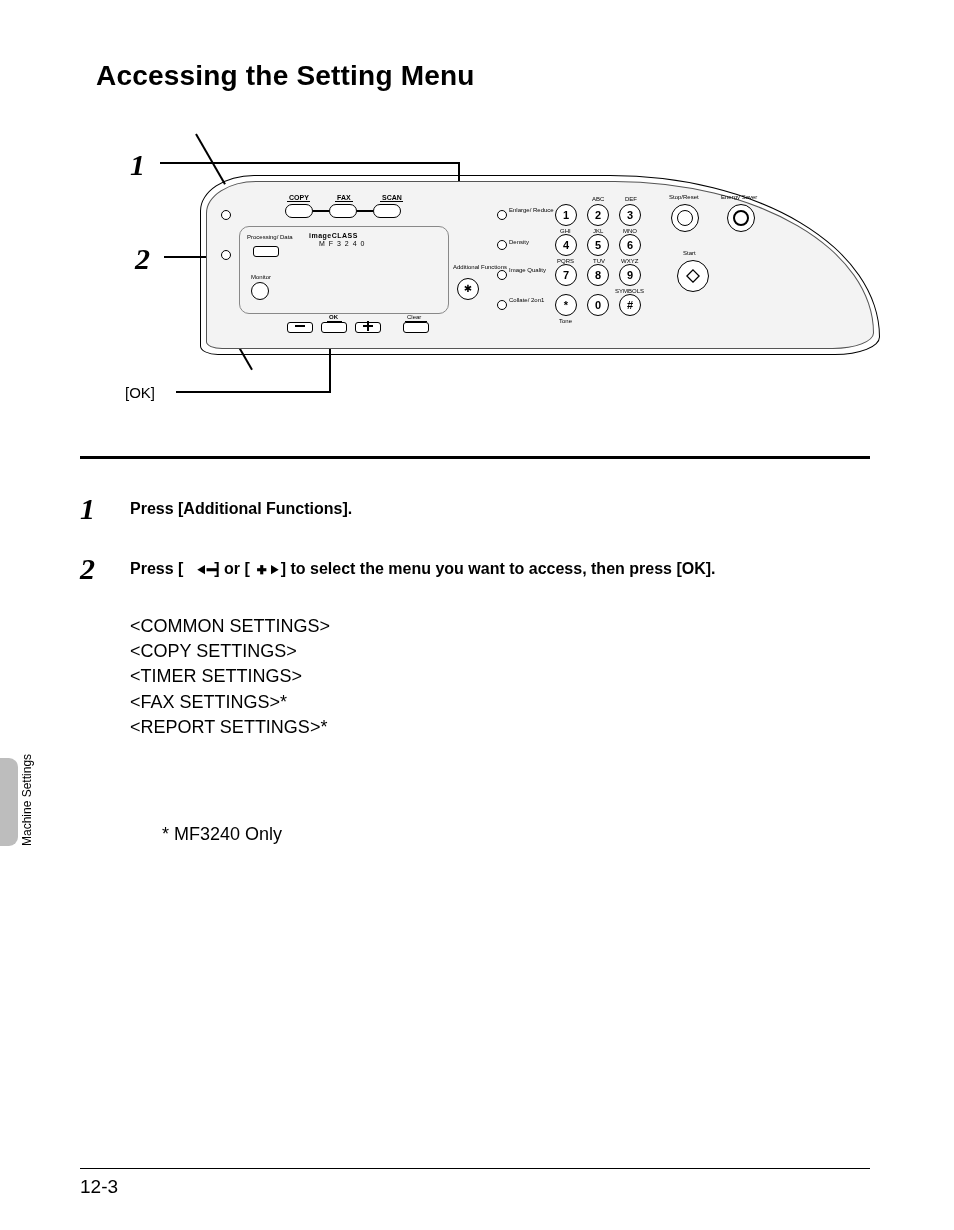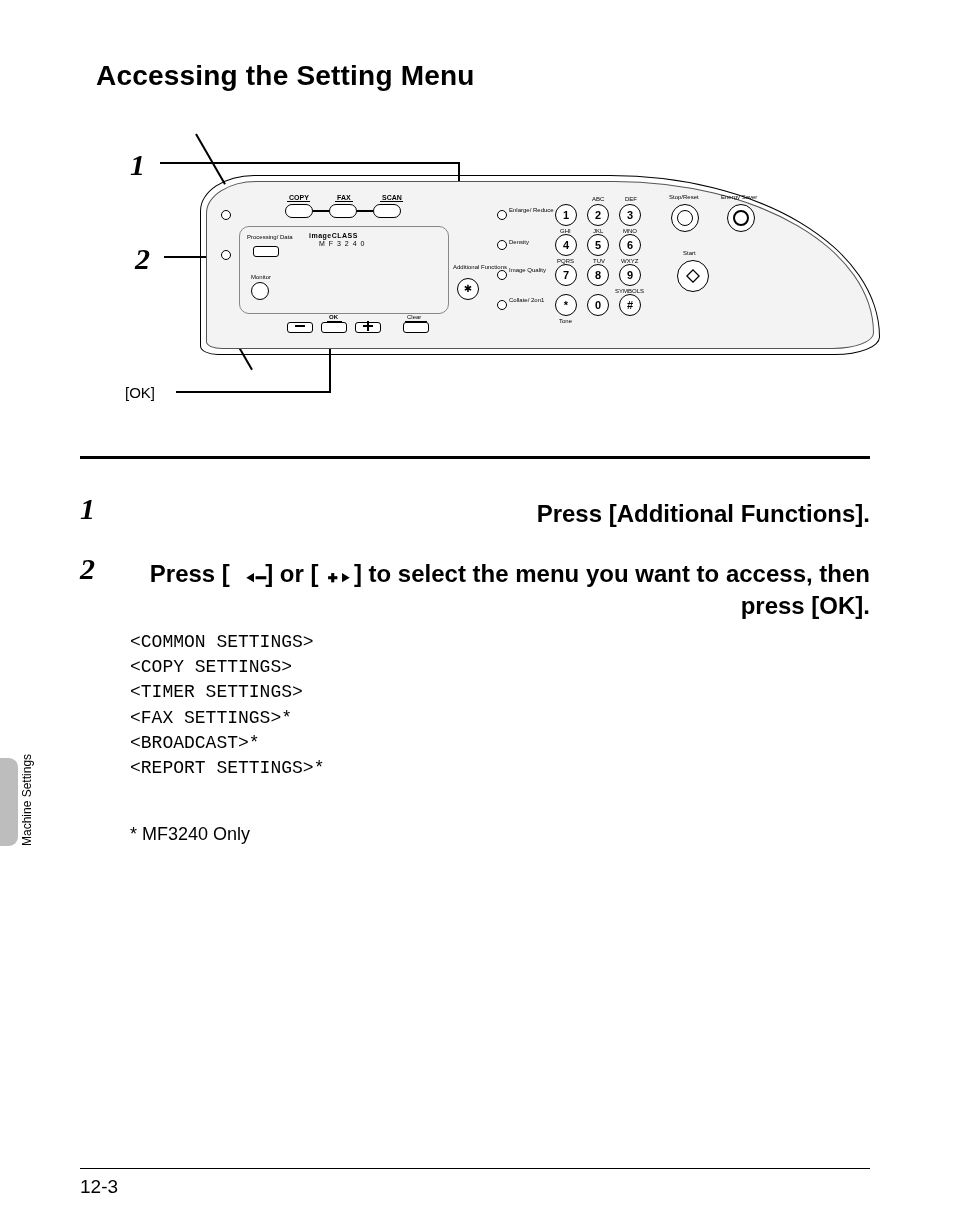--- a/index.html
+++ b/index.html
@@ -175,10 +175,9 @@
     left: 50px;
     top: 0;
     font-weight: bold;
-    font-size: 24px;
+    font-size: 16px;
     line-height: 1.35;
     width: 740px;
-    text-align: right;
   }
   .step .list {
     position: absolute;

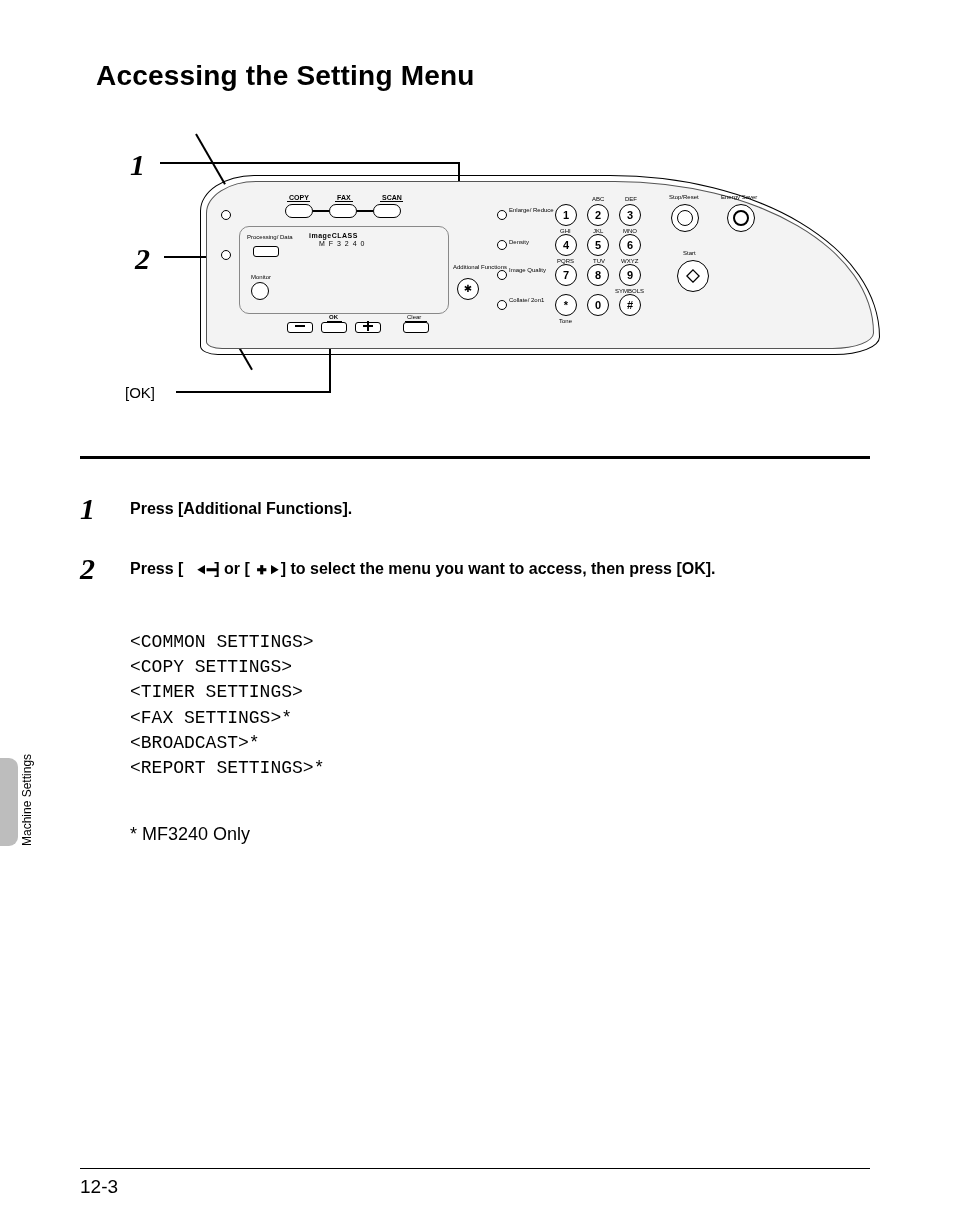--- a/index.html
+++ b/index.html
@@ -392,7 +392,7 @@
       </span>
       <span>] to select the menu you want to access, then press [OK].</span>
     </div>
-    <div class="list" style="top:72px;font-family:Liberation Mono, monospace;">
+    <div class="list" style="top:56px;">
       <div>&lt;COMMON SETTINGS&gt;</div>
       <div>&lt;COPY SETTINGS&gt;</div>
       <div>&lt;TIMER SETTINGS&gt;</div>

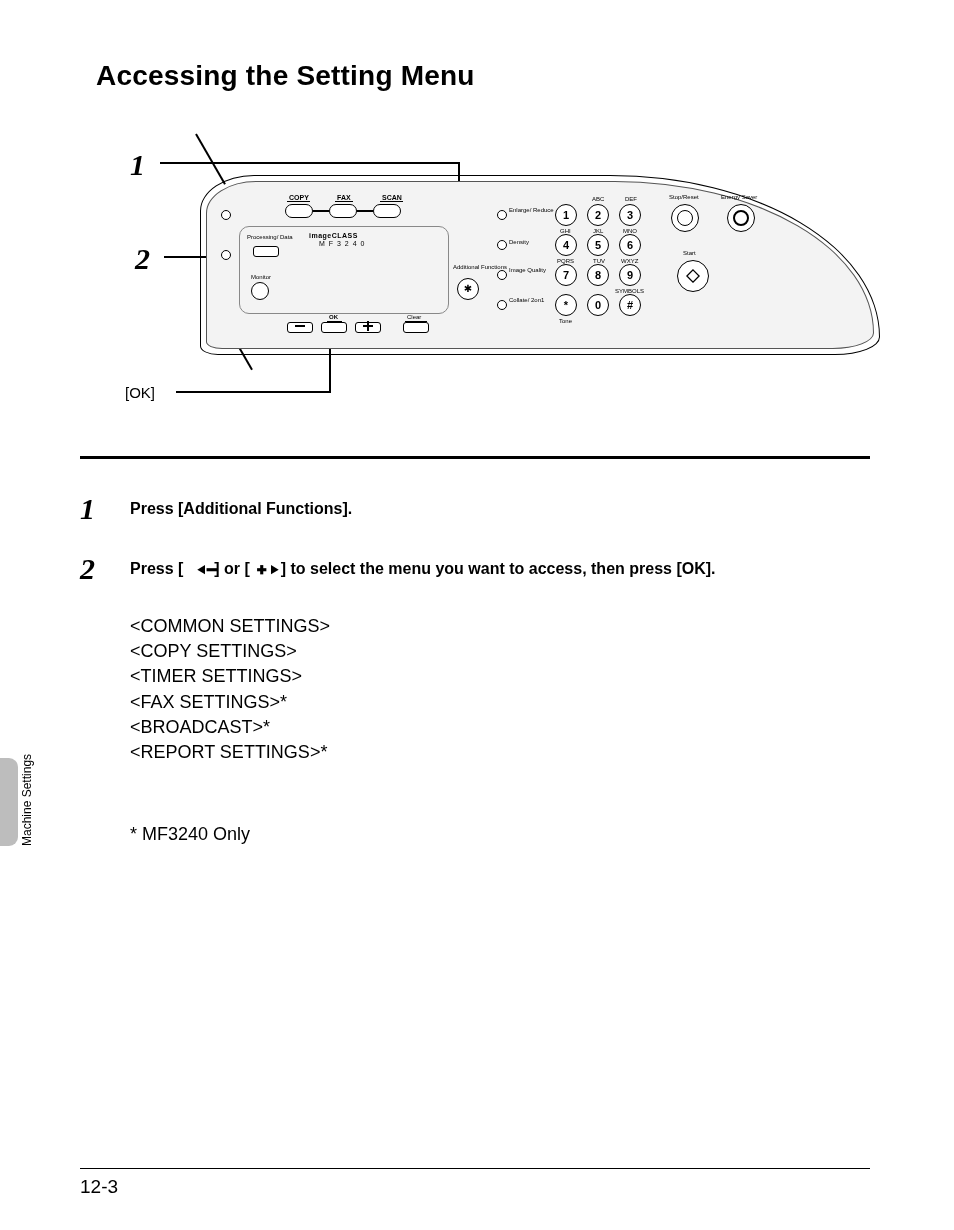--- a/index.html
+++ b/index.html
@@ -397,7 +397,6 @@
       <div>&lt;COPY SETTINGS&gt;</div>
       <div>&lt;TIMER SETTINGS&gt;</div>
       <div>&lt;FAX SETTINGS&gt;*</div>
-      <div>&lt;BROADCAST&gt;*</div>
       <div>&lt;REPORT SETTINGS&gt;*</div>
     </div>
     <div class="note" style="top:266px;">* MF3240 Only</div>

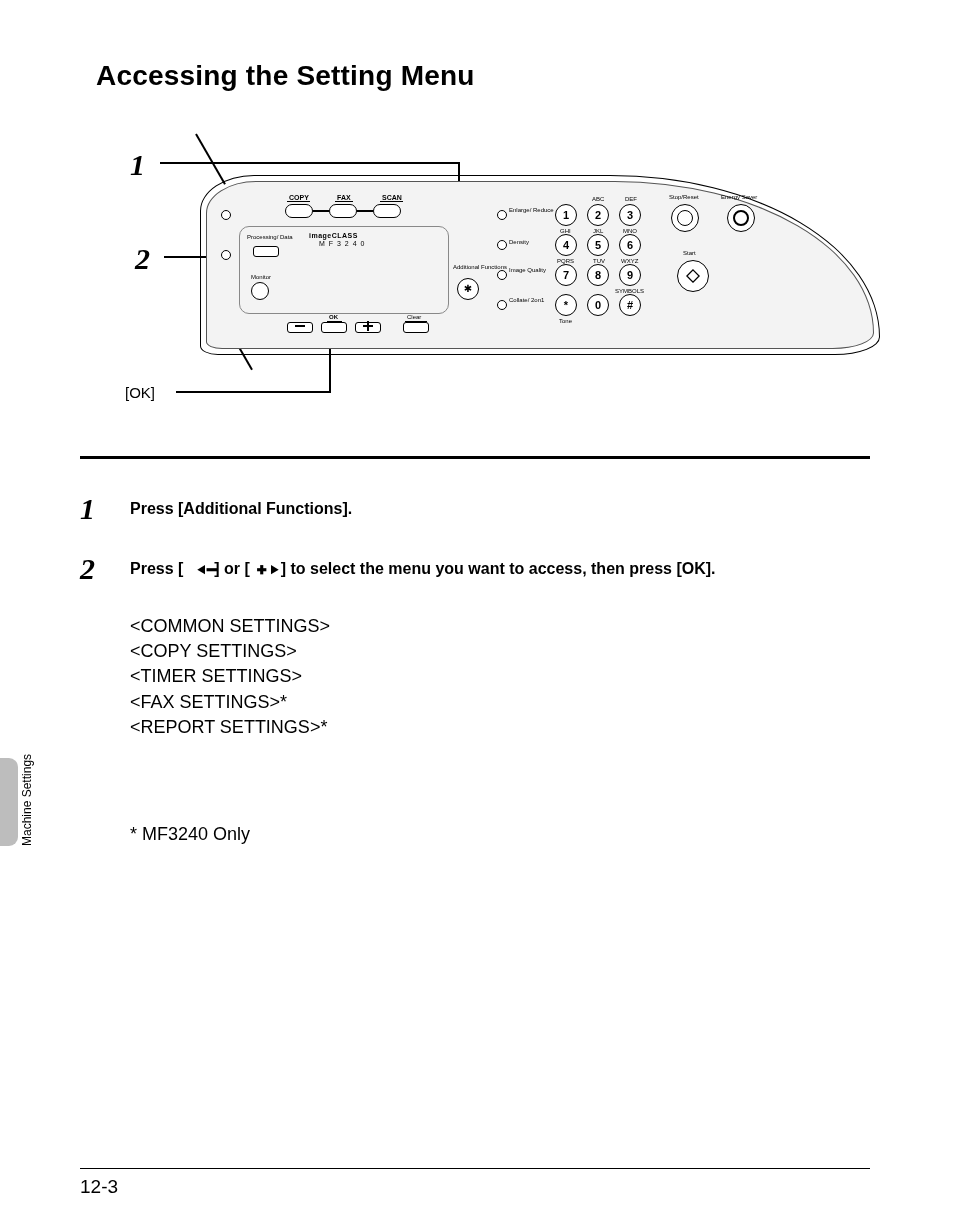--- a/index.html
+++ b/index.html
@@ -399,7 +399,7 @@
       <div>&lt;FAX SETTINGS&gt;*</div>
       <div>&lt;REPORT SETTINGS&gt;*</div>
     </div>
-    <div class="note" style="top:266px;">* MF3240 Only</div>
+    <div class="note" style="top:266px;margin-left:32px;">* MF3240 Only</div>
   </div>
 
   <div class="sidetab"></div>

